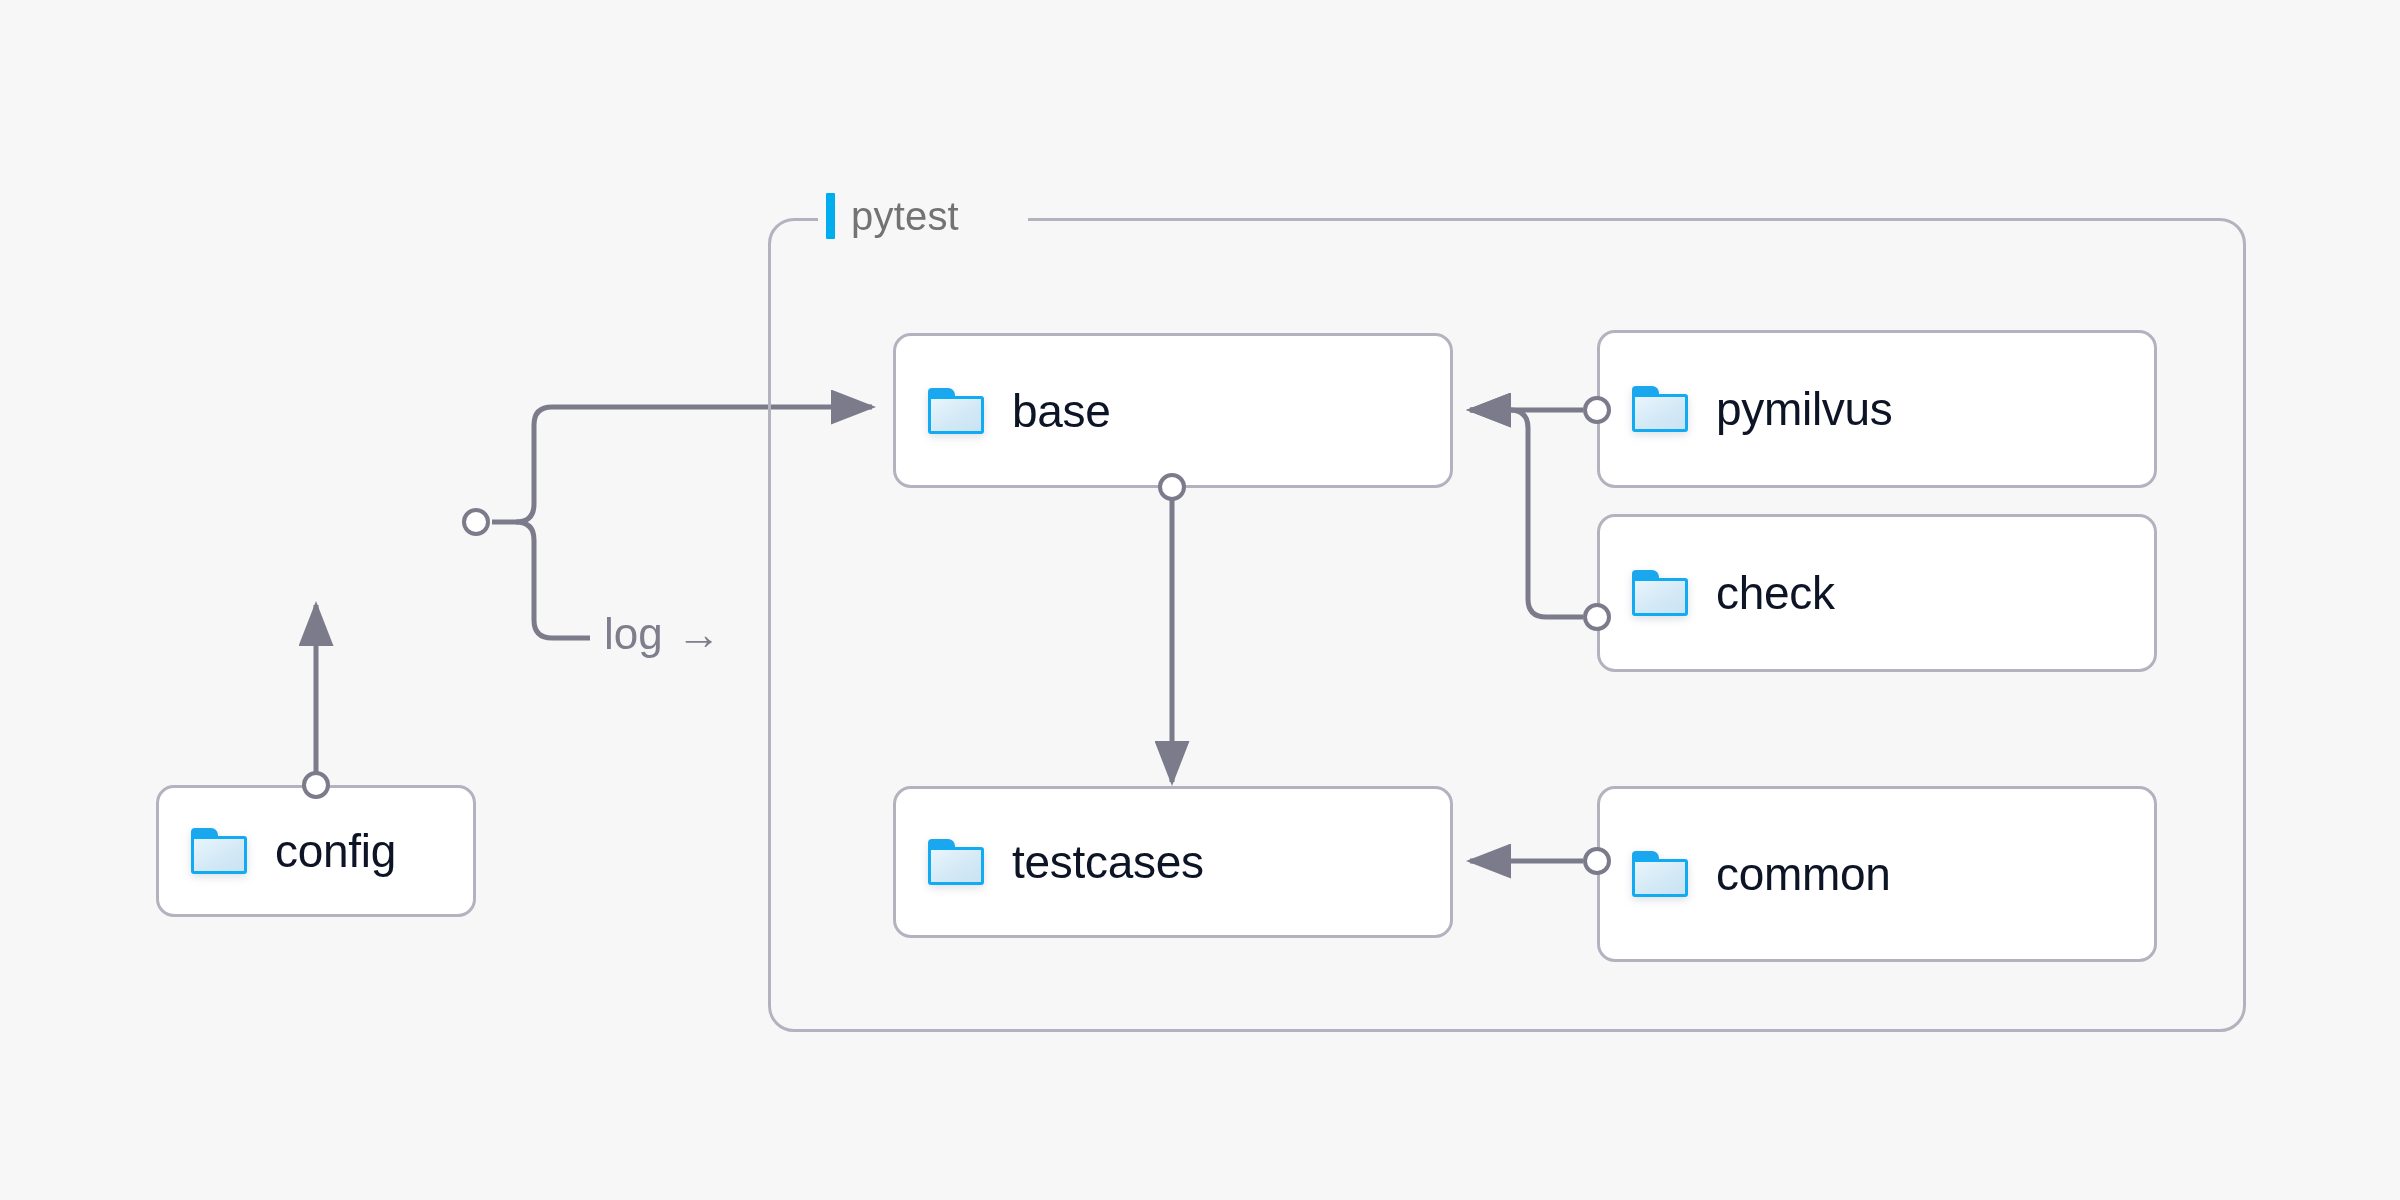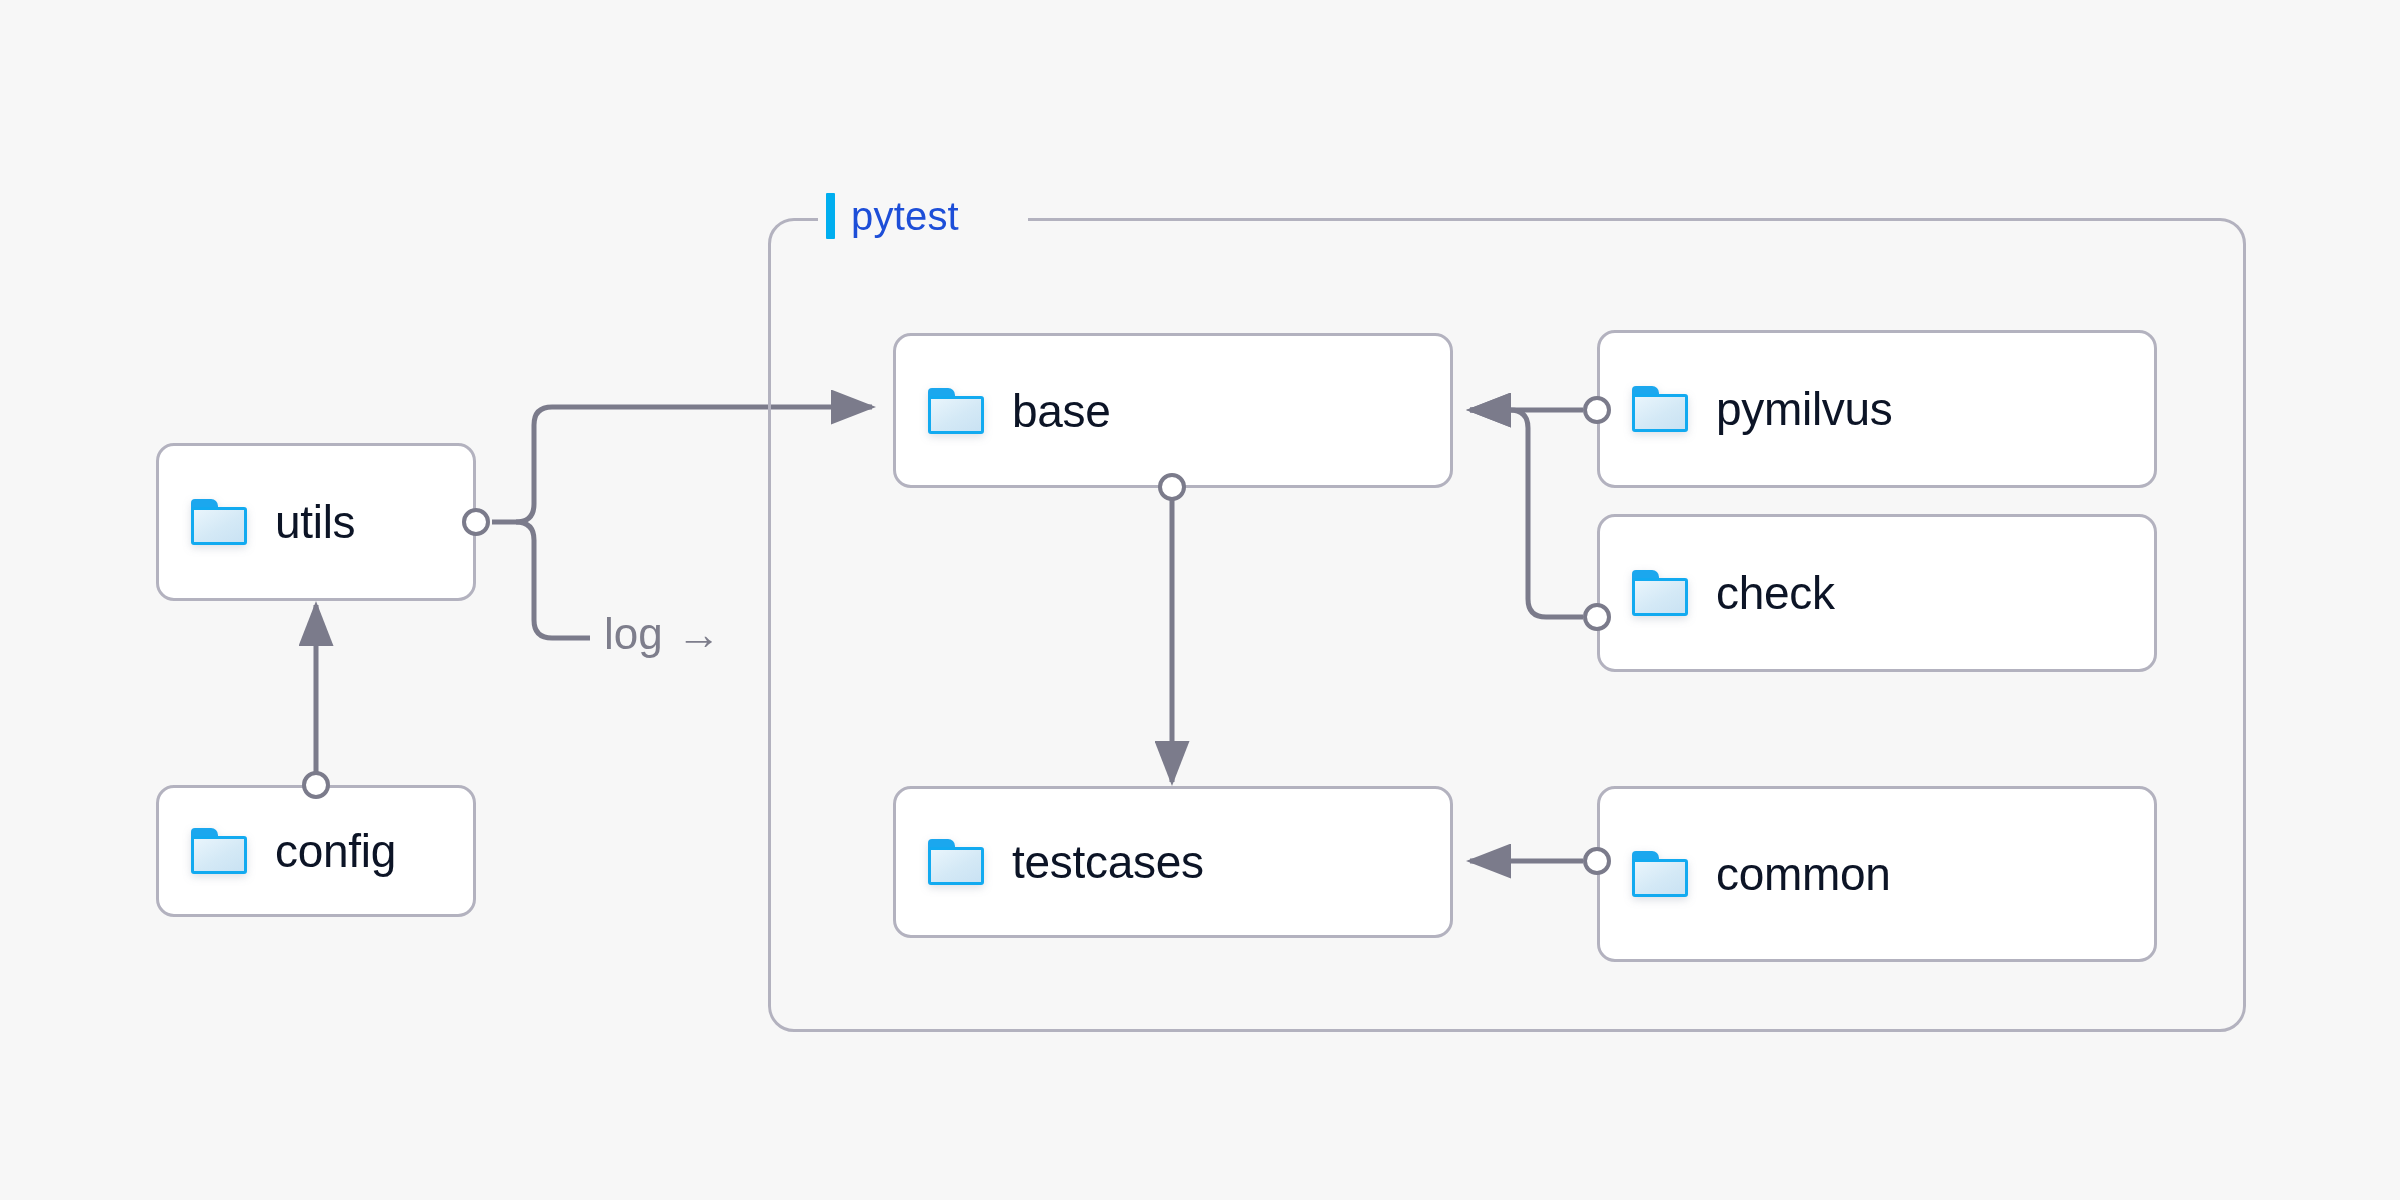--- a/index.html
+++ b/index.html
@@ -54,7 +54,7 @@
   }
   .group-title-text {
     font-size: 40px;
-    color: #1d4ed8;
+    color: #737373;
     letter-spacing: 0.2px;
     line-height: 1;
     white-space: nowrap;

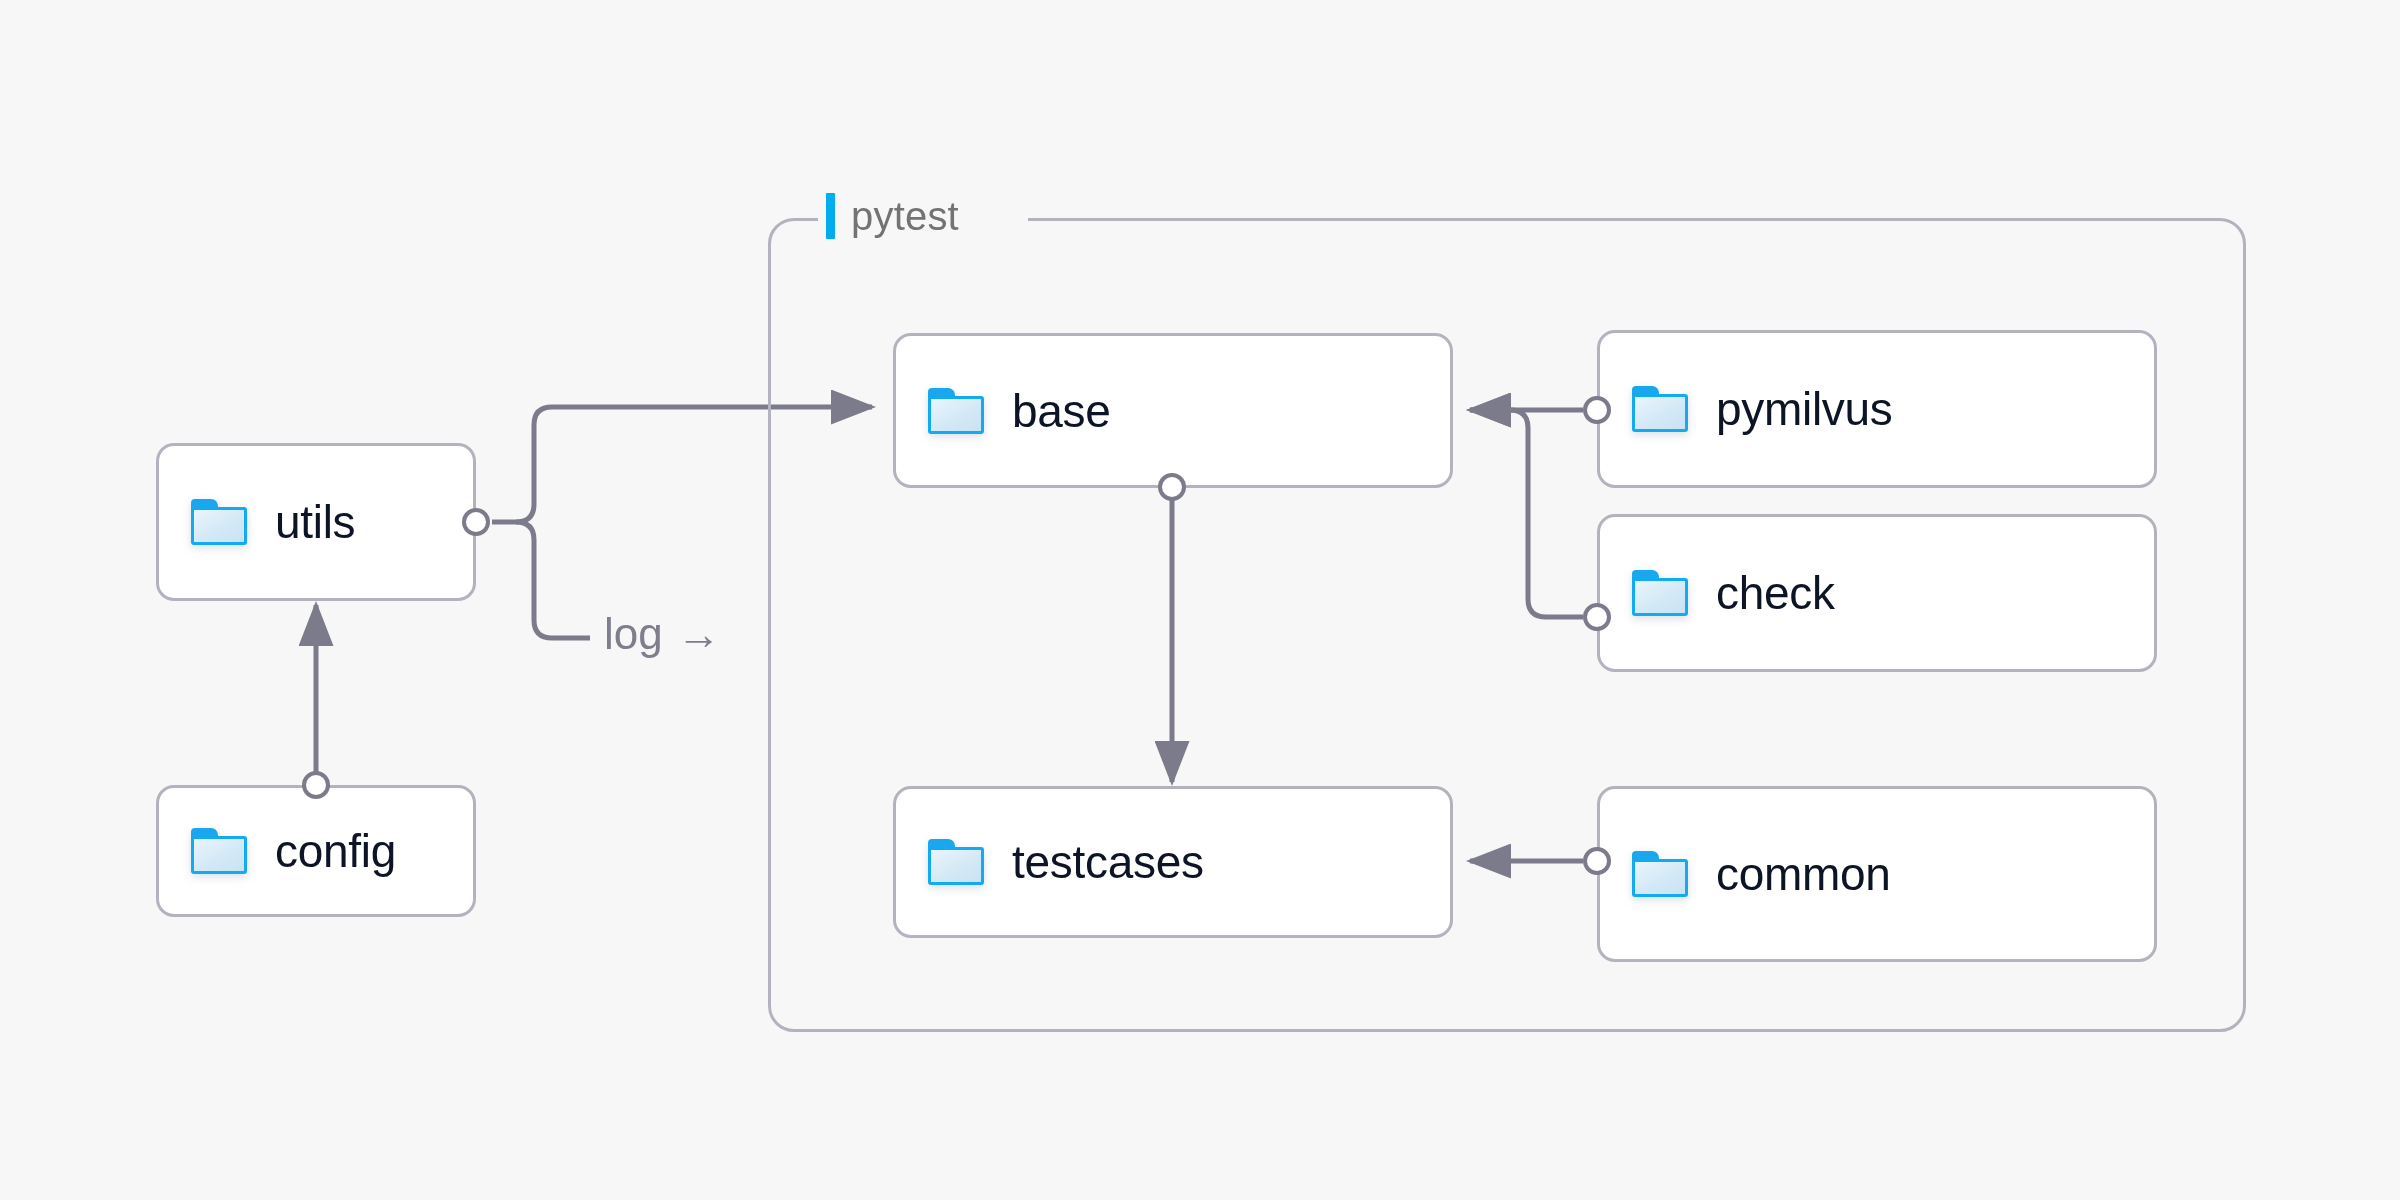--- a/index.html
+++ b/index.html
@@ -184,13 +184,6 @@
     <span class="group-title-text">pytest</span>
   </div>
 
-  <div class="node" style="left:156px; top:443px; width:320px; height:158px;">
-    <span class="folder-icon">
-      <span class="folder-tab"></span>
-        <span class="folder-body"></span>
-    </span>
-    <span class="node-label">utils</span>
-  </div>
   <span class="port" style="left:462px; top:508px;"></span>
 
   <div class="node" style="left:156px; top:785px; width:320px; height:132px;">

